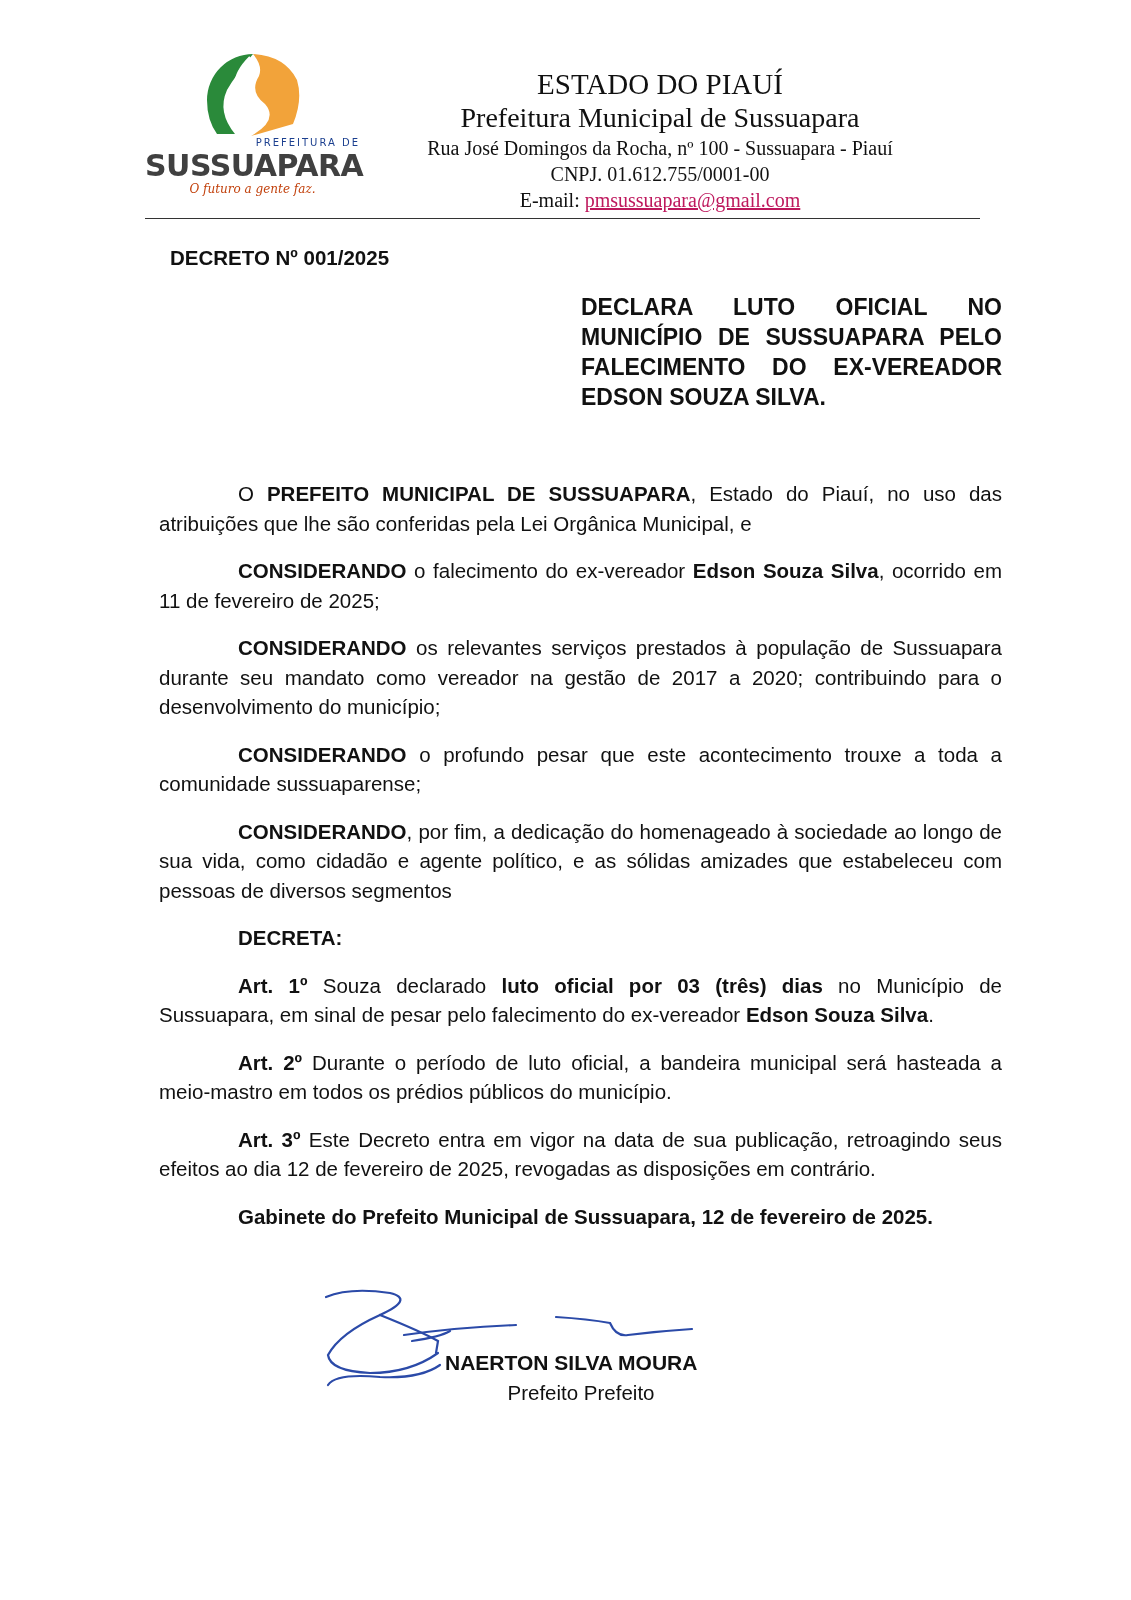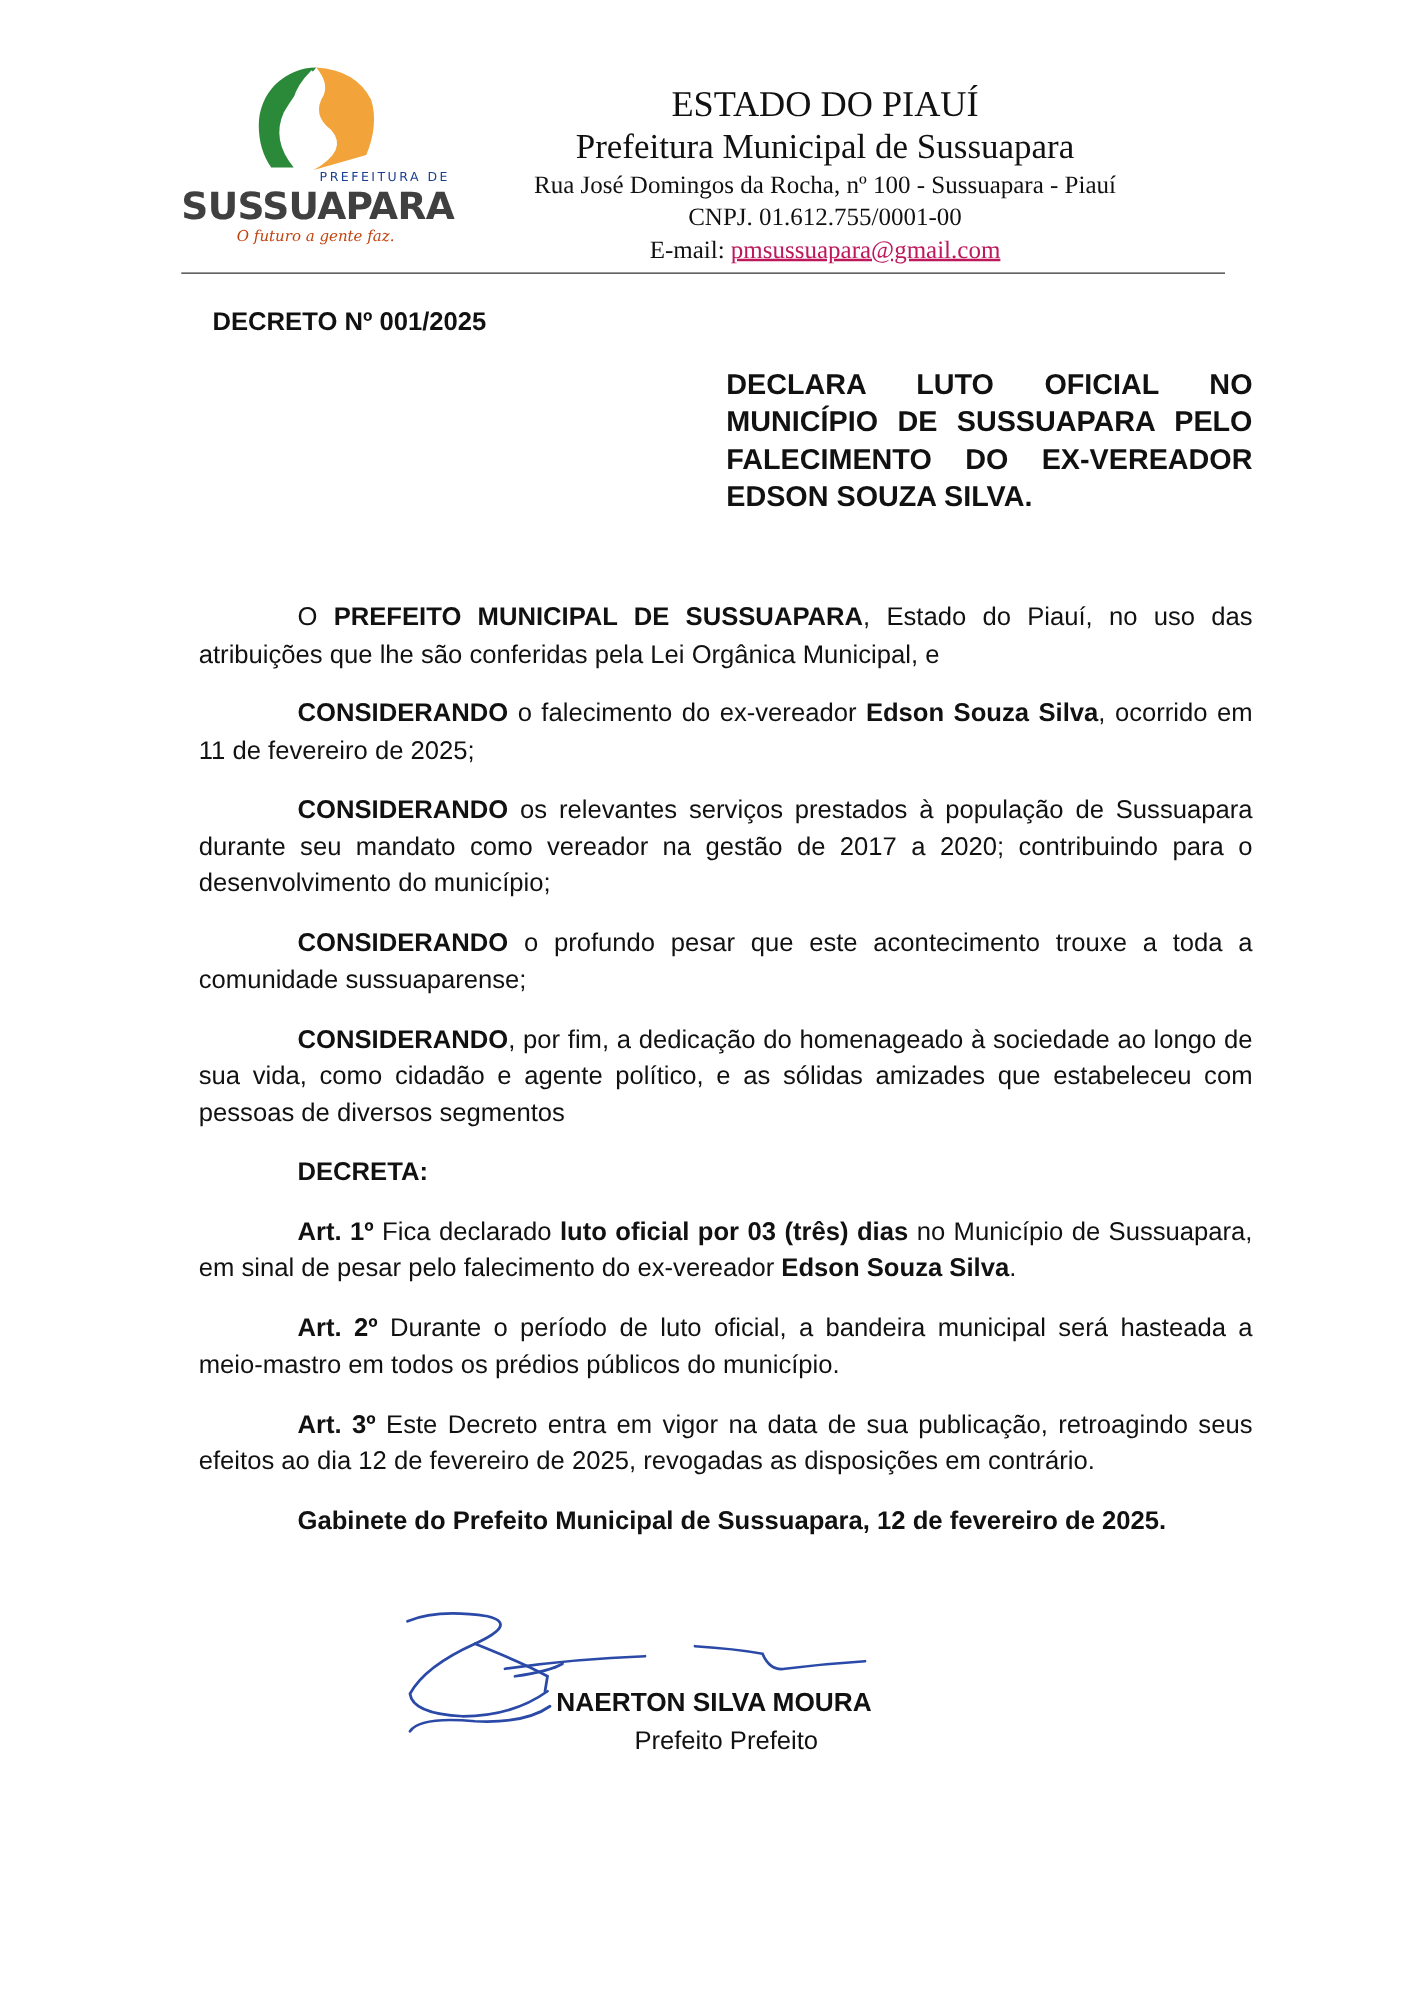--- a/index.html
+++ b/index.html
@@ -63,7 +63,7 @@
       <p><b>CONSIDERANDO</b><span> o profundo pesar que este acontecimento trouxe a toda a comunidade sussuaparense;</span></p>
       <p><b>CONSIDERANDO</b><span>, por fim, a dedicação do homenageado à sociedade ao longo de sua vida, como cidadão e agente político, e as sólidas amizades que estabeleceu com pessoas de diversos segmentos</span></p>
       <p><b>DECRETA:</b></p>
-      <p><b>Art. 1º</b><span> Fica declarado </span><b>luto oficial por 03 (três) dias</b><span> no Município de Sussuapara, em sinal de pesar pelo falecimento do ex-vereador </span><b>Edson Souza Silva</b><span>.</span></p>
+      <p><b>Art. 1º</b><span> Souza declarado </span><b>luto oficial por 03 (três) dias</b><span> no Município de Sussuapara, em sinal de pesar pelo falecimento do ex-vereador </span><b>Edson Souza Silva</b><span>.</span></p>
       <p><b>Art. 2º</b><span> Durante o período de luto oficial, a bandeira municipal será hasteada a meio-mastro em todos os prédios públicos do município.</span></p>
       <p><b>Art. 3º</b><span> Este Decreto entra em vigor na data de sua publicação, retroagindo seus efeitos ao dia 12 de fevereiro de 2025, revogadas as disposições em contrário.</span></p>
       <p class="last"><b>Gabinete do Prefeito Municipal de Sussuapara, 12 de fevereiro de 2025.</b></p>

